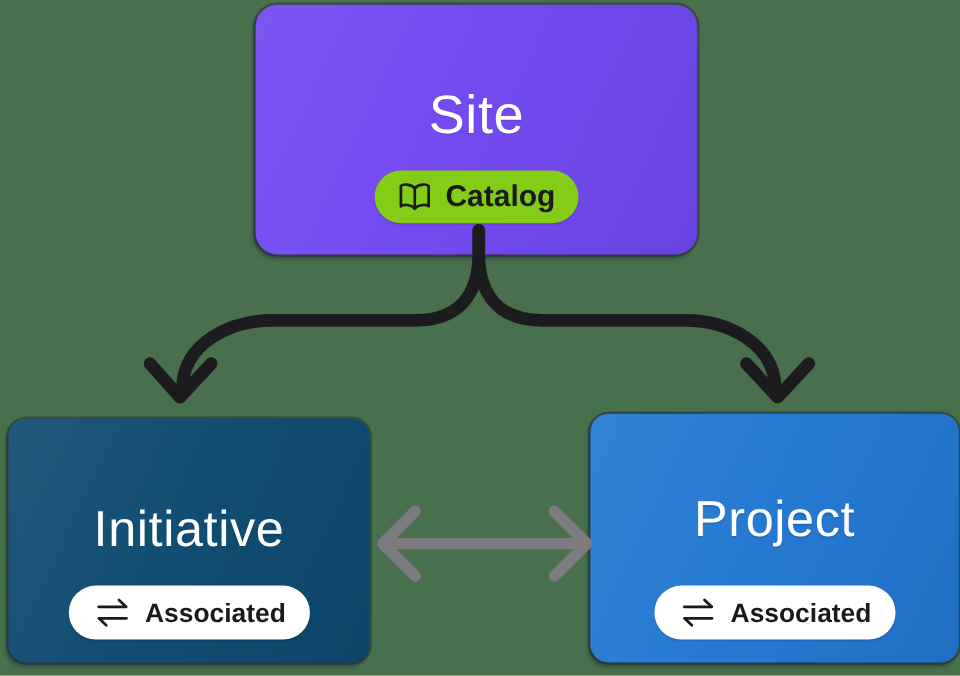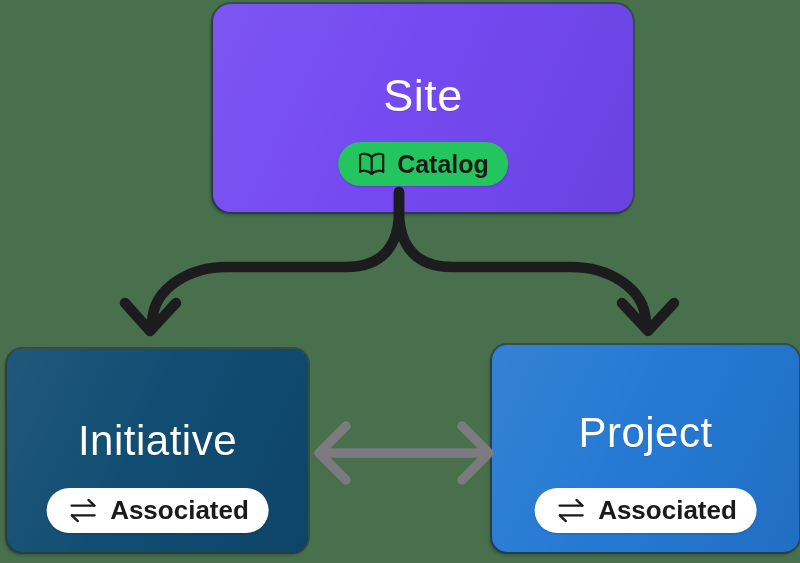--- a/index.html
+++ b/index.html
@@ -28,7 +28,7 @@
     background: linear-gradient(115deg, rgba(255,255,255,0.08) 0%, rgba(255,255,255,0.02) 45%, rgba(0,0,0,0.07) 100%);
     pointer-events: none;
   }
-  .node-site      { left: 213px; top: 4px;   width: 420px; height: 208px; }
+  .node-site      { left: 213px; top: 4px;   width: 368px; height: 208px; }
   .node-initiative{ left: 7px;   top: 349px; width: 301px; height: 203px; border-radius: 15px; }
   .node-project   { left: 492px; top: 345px; width: 307px; height: 207px; border-radius: 15px; }
 

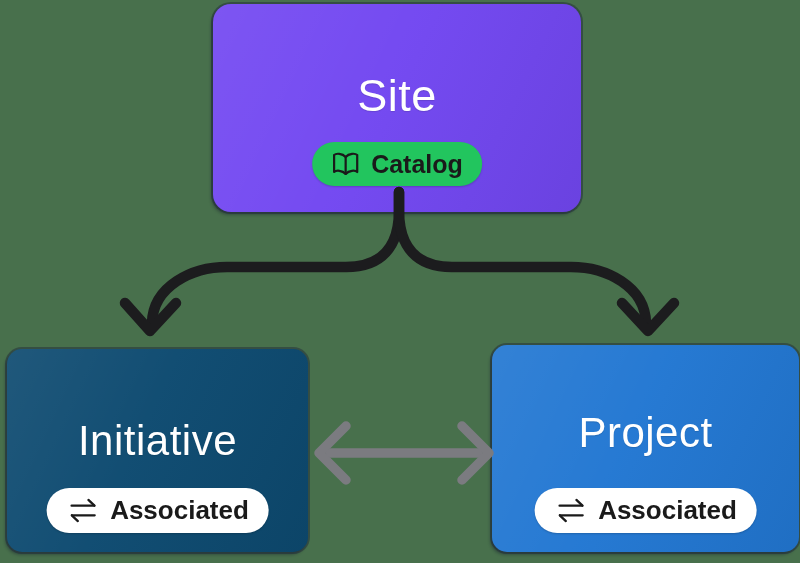--- a/index.html
+++ b/index.html
@@ -83,7 +83,7 @@
 
   <div class="node node-site" style="background: rgb(114, 71, 241);">
     <div class="node-title title-site" style="color: rgb(255, 255, 255);">Site</div>
-    <div class="badge badge-site" style="background: #22c55e; color: rgb(26, 26, 26);">
+    <div class="badge badge-site" style="background: #84cc16; color: rgb(26, 26, 26);">
       <span>
         <svg width="29" height="26" viewBox="0 0 30 27" fill="none" stroke="#1a1a1a" stroke-width="2.3" stroke-linecap="round" stroke-linejoin="round">
           <path d="M15 6.2 C11.5 2.2, 5 2.2, 3 4.2 L3 21.8 C5 19.8, 11.5 19.8, 15 23.8 C18.5 19.8, 25 19.8, 27 21.8 L27 4.2 C25 2.2, 18.5 2.2, 15 6.2 Z"></path>

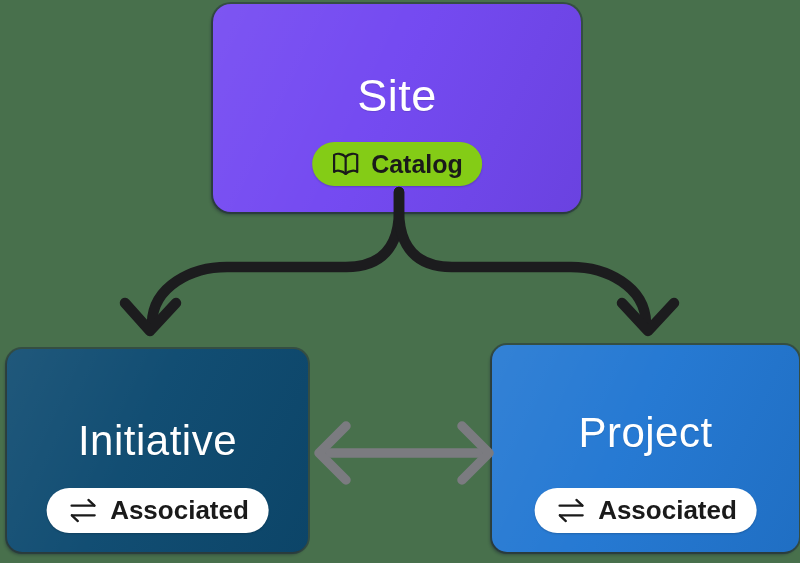--- a/index.html
+++ b/index.html
@@ -58,7 +58,7 @@
     padding: 16px 20px;
     height: 45px;
     box-sizing: border-box;
-    font-size: 26px;
+    font-size: 22px;
     font-weight: 600;
     white-space: nowrap;
     box-shadow: 0 1px 2px rgba(0,0,0,0.18);

